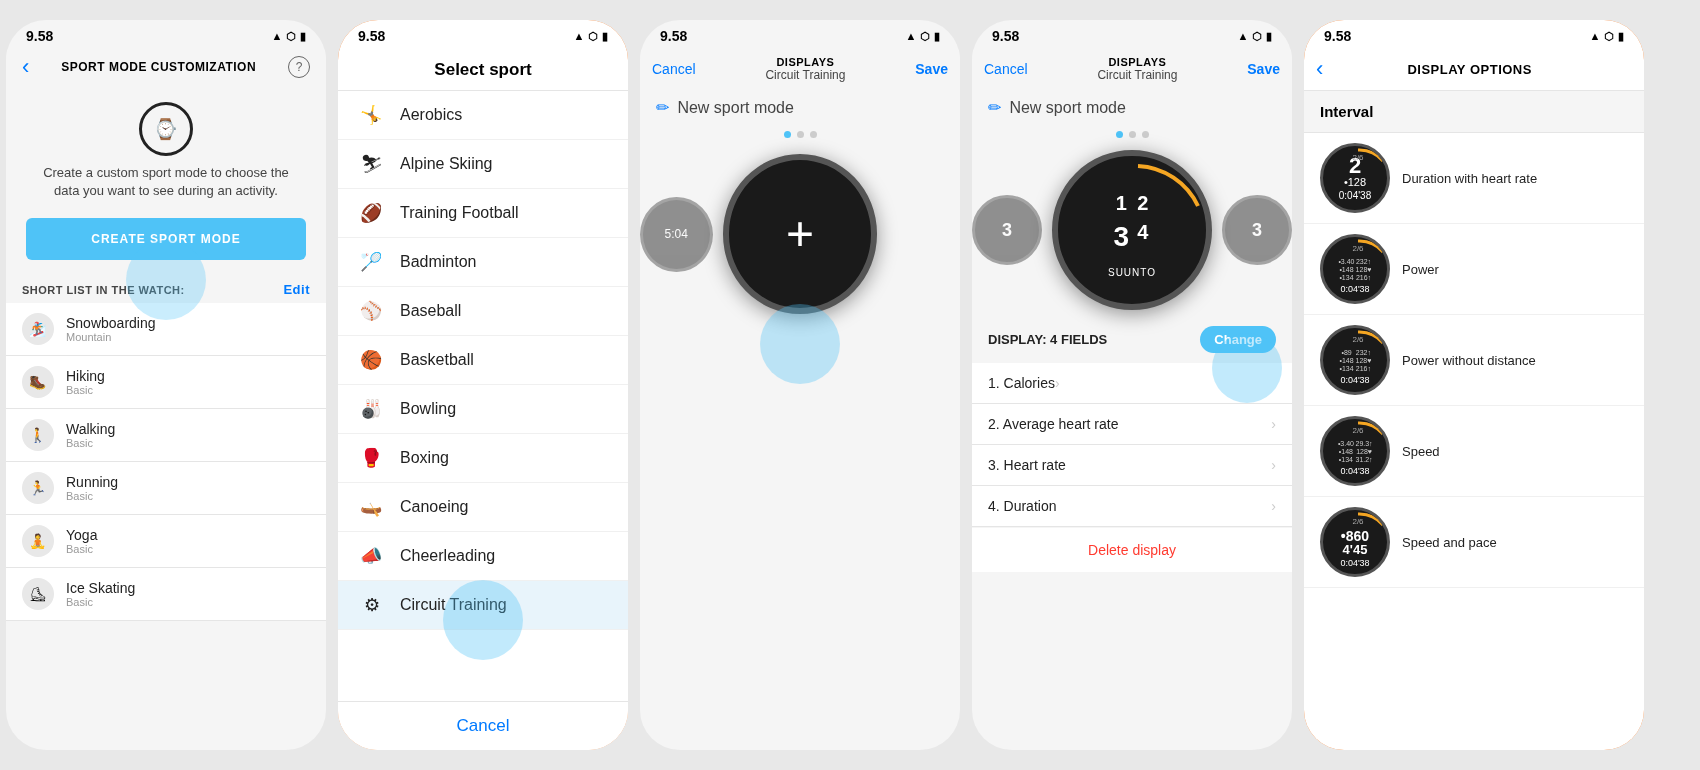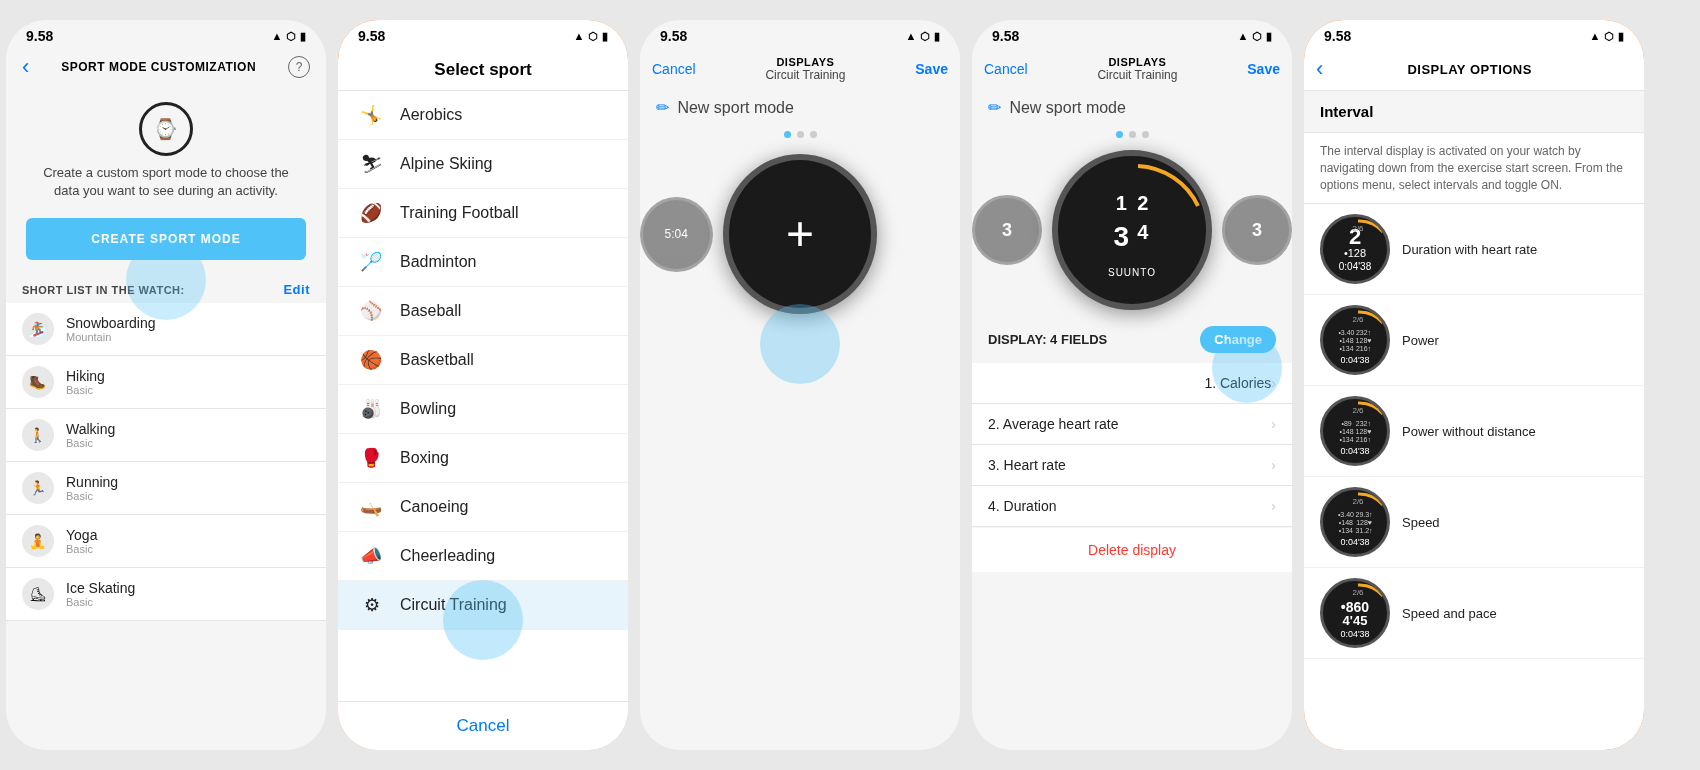--- a/index.html
+++ b/index.html
@@ -392,7 +392,6 @@
       <span style="font-size:13px;font-weight:700;letter-spacing:0.5px;flex:1;text-align:center;margin-right:22px;">DISPLAY OPTIONS</span>
     </div>
     <div style="padding:12px 16px;font-size:15px;font-weight:600;background:#f5f5f5;border-bottom:1px solid #e5e5e5;">Interval</div>
-    <div style="padding:10px 16px;font-size:12px;color:#666;line-height:1.4;border-bottom:1px solid #e5e5e5;background:#fff;">The interval display is activated on your watch by navigating down from the exercise start screen. From the options menu, select intervals and toggle ON.</div>
     <div id="display-options-list">
         <div style="display: flex; align-items: center; padding: 10px 16px; border-bottom: 1px solid rgb(240, 240, 240); cursor: pointer;">
           <div style="width: 70px; height: 70px; border-radius: 50%; background: rgb(26, 26, 26); border: 3px solid rgb(85, 85, 85); flex-shrink: 0; margin-right: 12px; display: flex; flex-direction: column; align-items: center; justify-content: center; position: relative; overflow: hidden;">

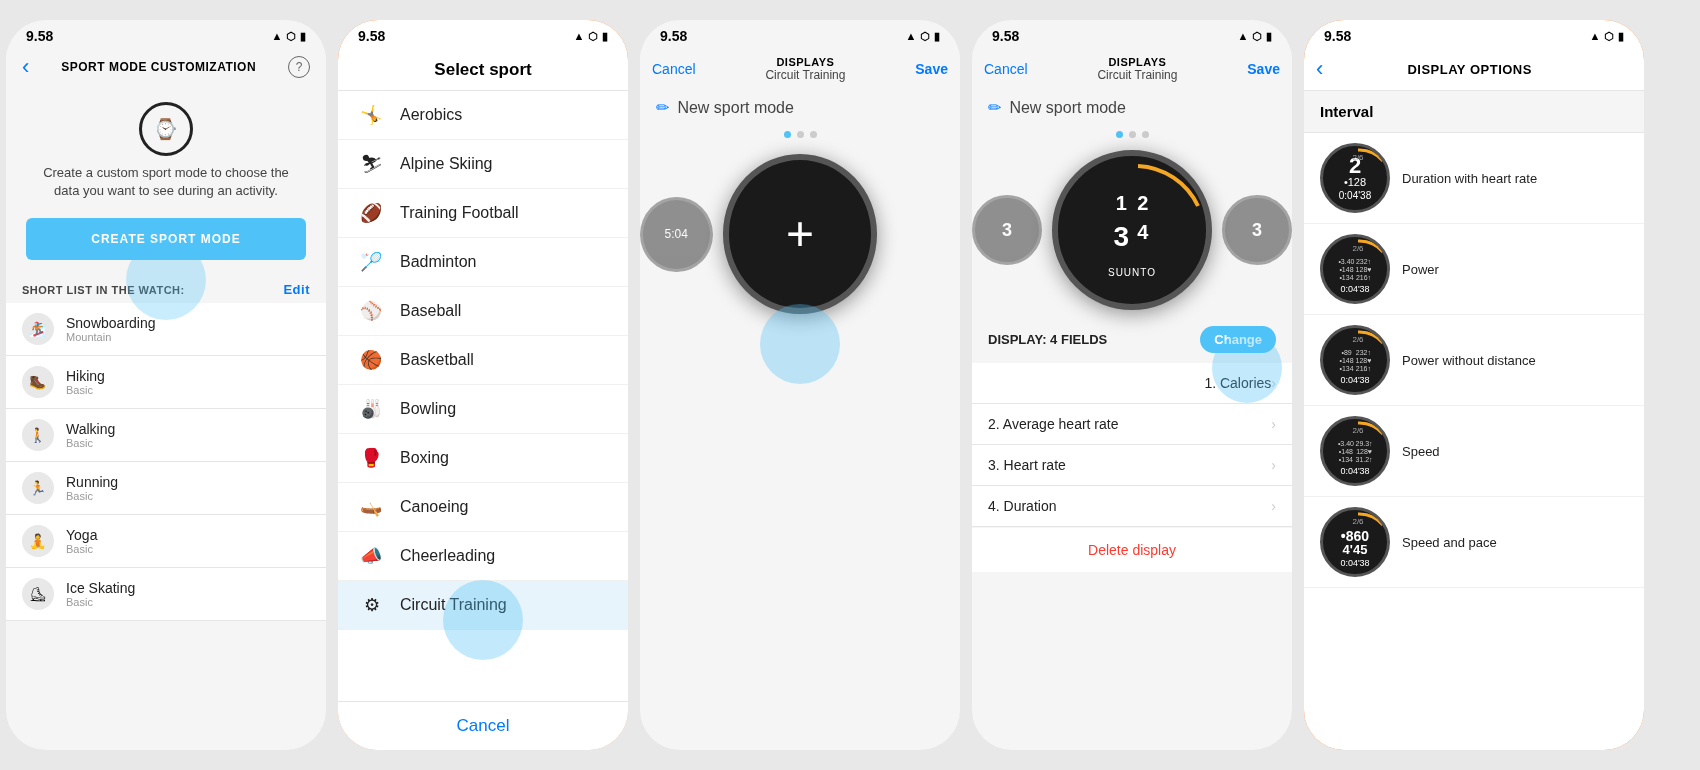--- a/index.html
+++ b/index.html
@@ -356,7 +356,7 @@
       <div style="position:absolute;right:10px;top:-30px;width:70px;height:70px;border-radius:50%;background:rgba(79,195,247,0.35);pointer-events:none;z-index:5;"></div>
     </div>
     <div style="background:#fff;" id="field-items-4">
-        <div style="display: flex; justify-content: flex-end; align-items: center; padding: 12px 16px; border-bottom: 1px solid rgb(229, 229, 229); cursor: pointer;">
+        <div style="display: flex; justify-content: flex-start; align-items: center; padding: 12px 16px; border-bottom: 1px solid rgb(229, 229, 229); cursor: pointer;">
     <span style="font-size:14px;color:#222;">1. Calories</span>
     <span style="color:#ccc;font-size:14px;">›</span>
   </div>

